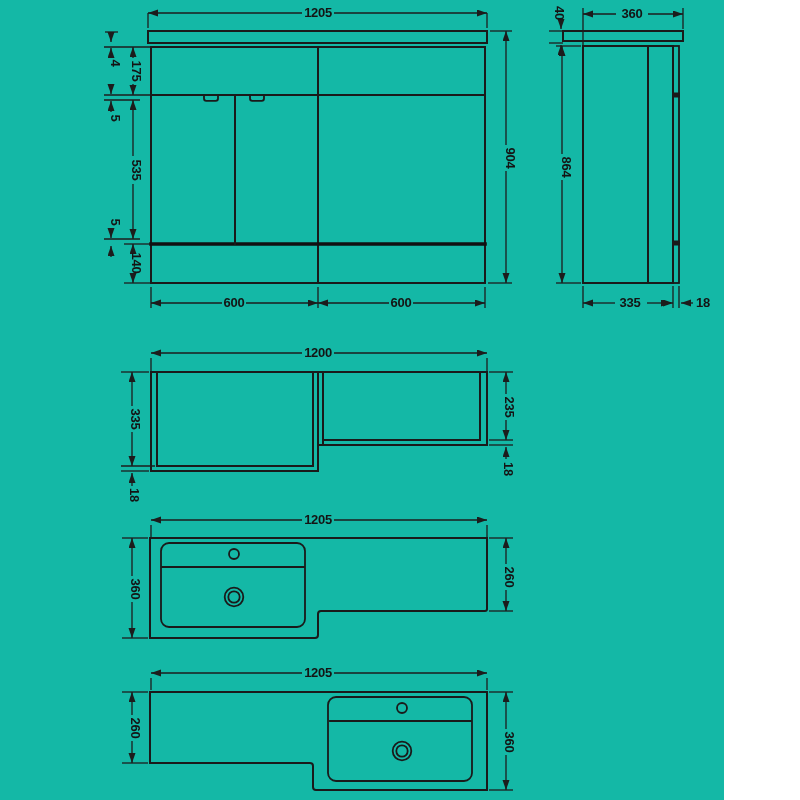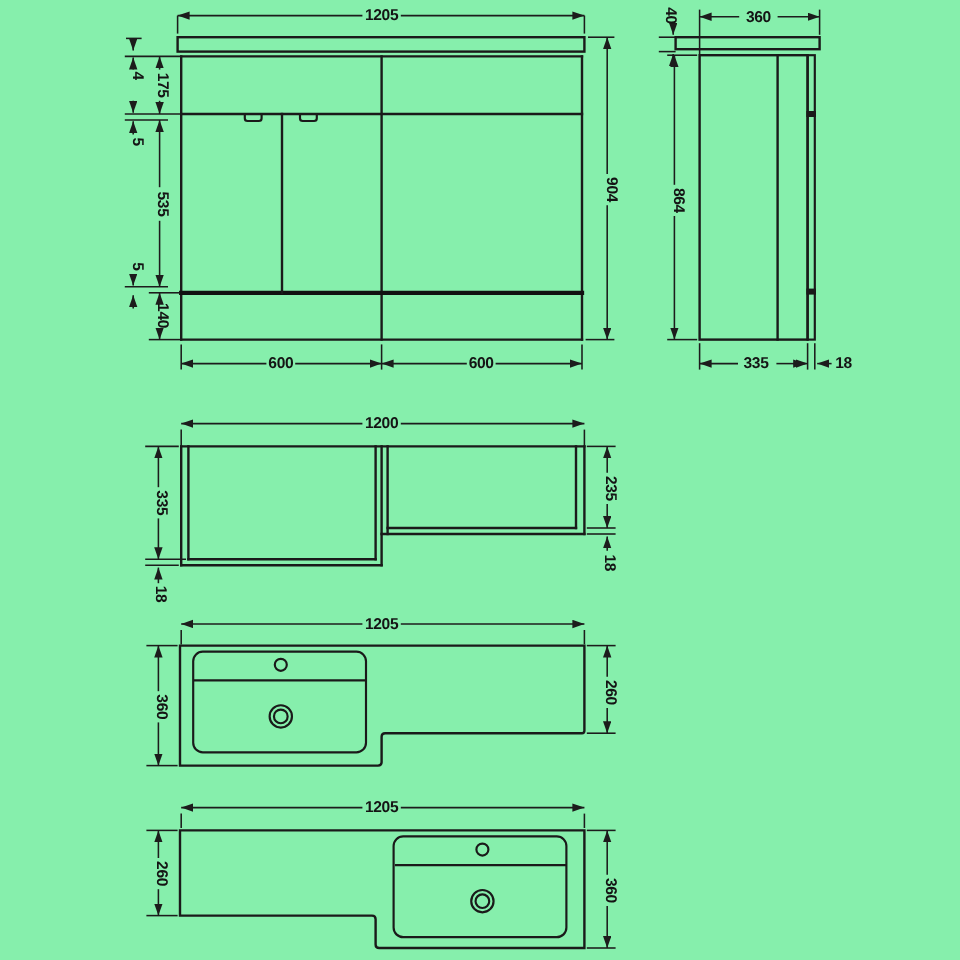--- a/index.html
+++ b/index.html
@@ -3,7 +3,7 @@
 <meta charset="utf-8">
 <style>
   html,body{margin:0;padding:0;background:#ffffff;}
-  .stage{width:800px;height:800px;background:#86efac;position:relative;overflow:hidden;}
+  .stage{width:724px;height:800px;background:#14b8a6;position:relative;overflow:hidden;}
   svg{display:block;}
   .ln{stroke:#1a1a1a;stroke-width:2;fill:none;stroke-linecap:square;}
   .ln-thick{stroke:#111111;stroke-width:3.6;fill:none;stroke-linecap:square;}

